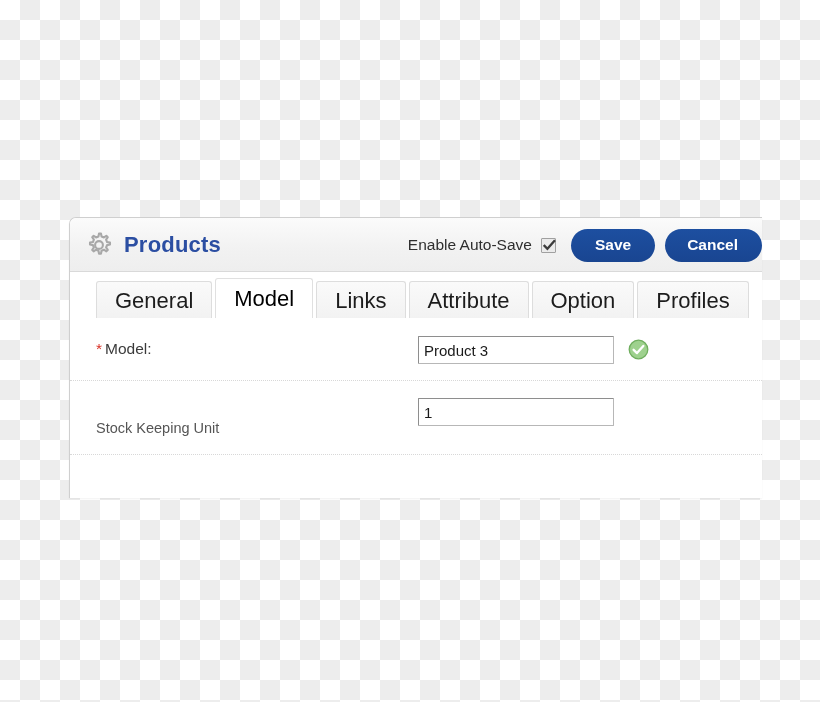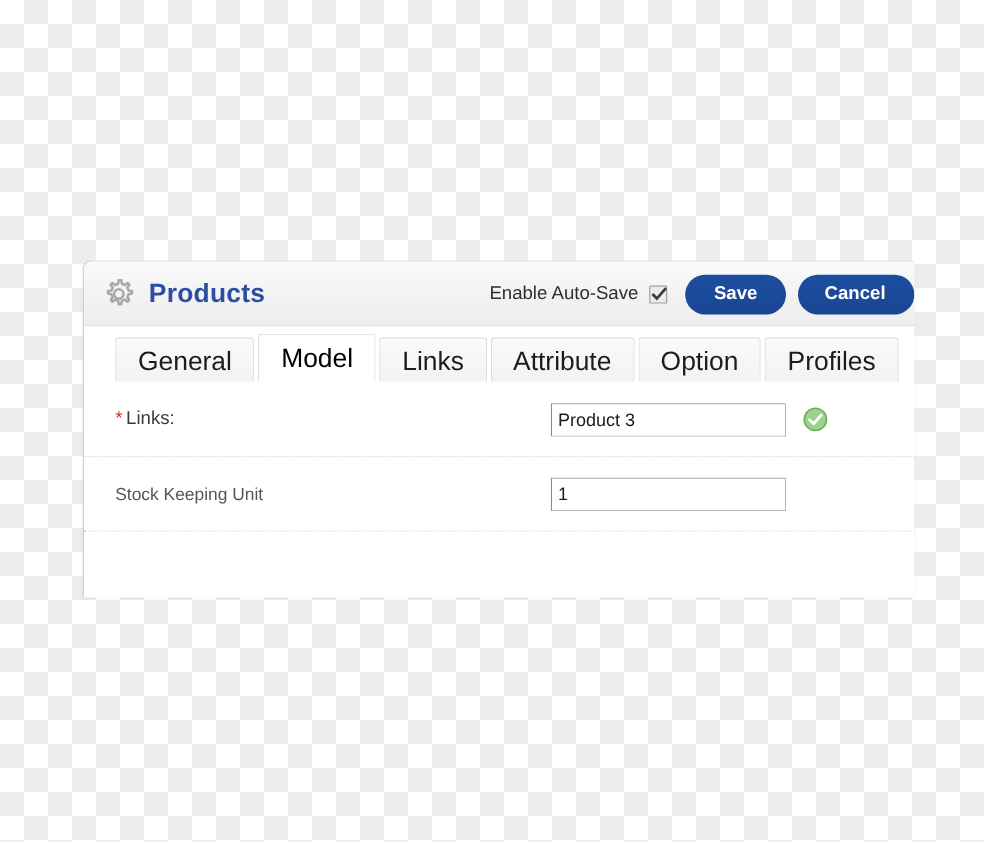--- a/index.html
+++ b/index.html
@@ -277,7 +277,7 @@
 
     <div class="form-row">
       <div class="field-label">
-        <div class="label-main"><span class="req-star">*</span><span>Links:</span></div>
+        <div class="label-main"><span class="req-star">*</span><span>Model:</span></div>
       </div>
       <div class="field-control">
         <input class="text-input" type="text" value="Product 3" style="">

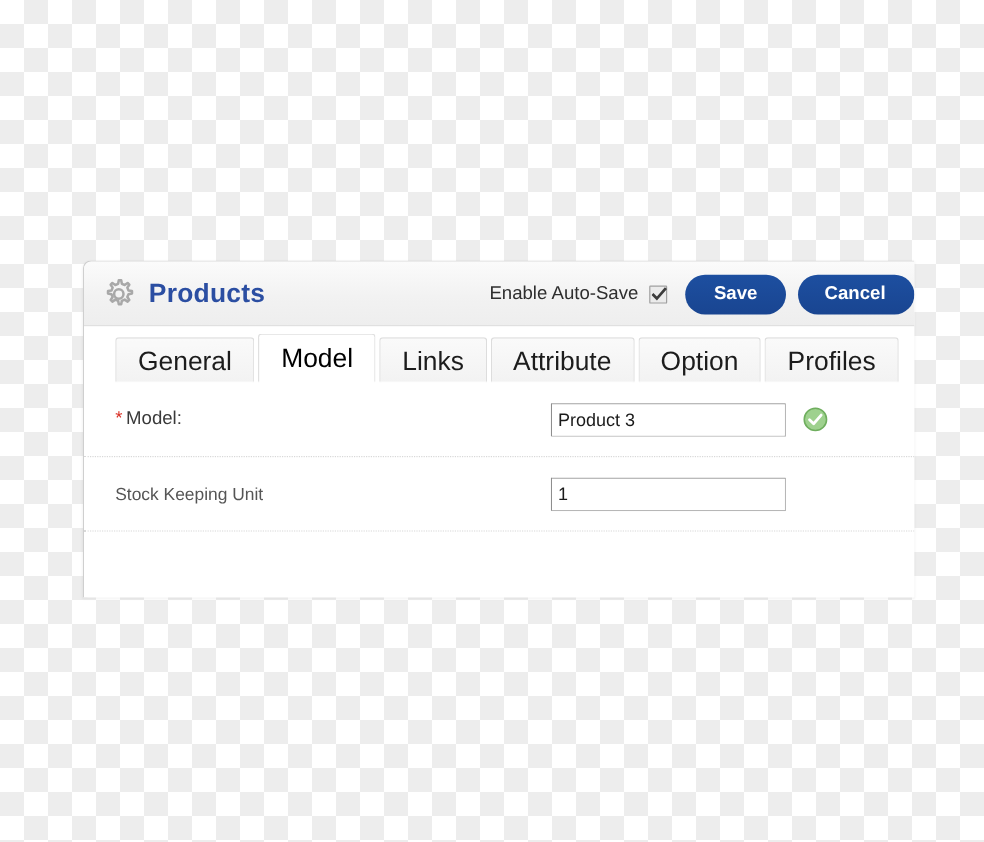--- a/index.html
+++ b/index.html
@@ -206,7 +206,6 @@
   .field-control {
     display: flex;
     align-items: flex-start;
-    margin-left: 41px;
   }
   .text-input {
     width: 196px;

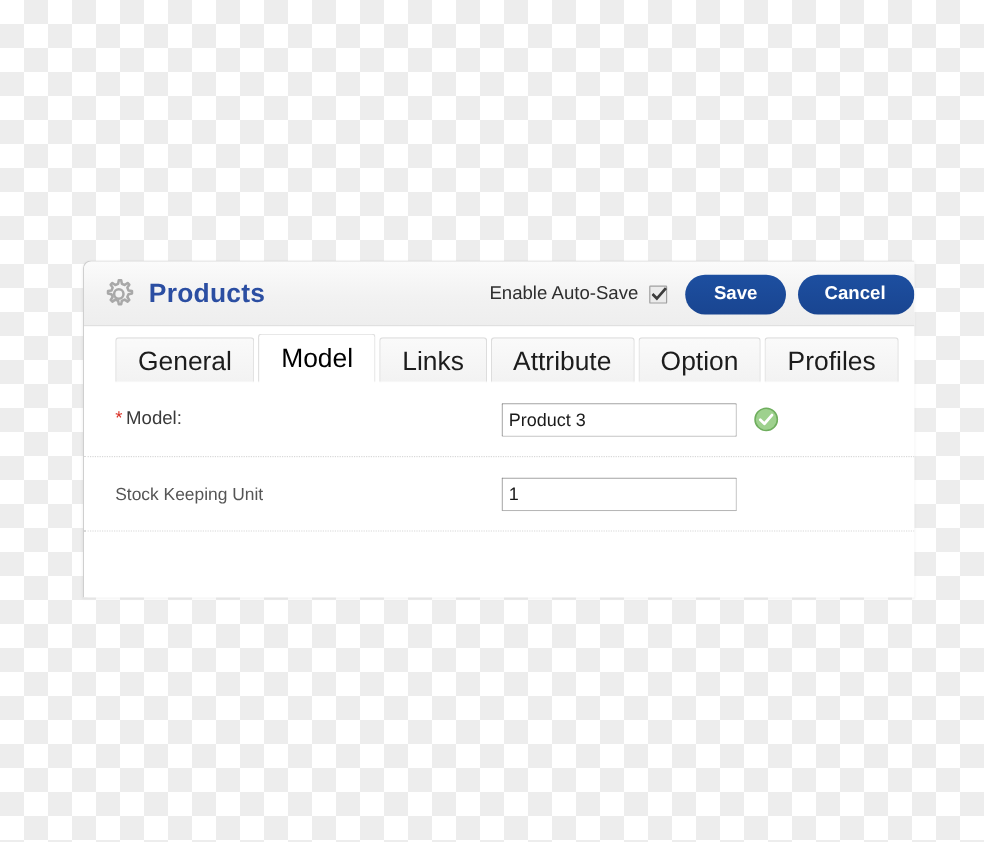--- a/index.html
+++ b/index.html
@@ -200,7 +200,7 @@
     font-size: 14.5px;
     color: #555555;
     line-height: 20px;
-    margin-top: 2px;
+    margin-top: 17px;
     white-space: nowrap;
   }
   .field-control {

